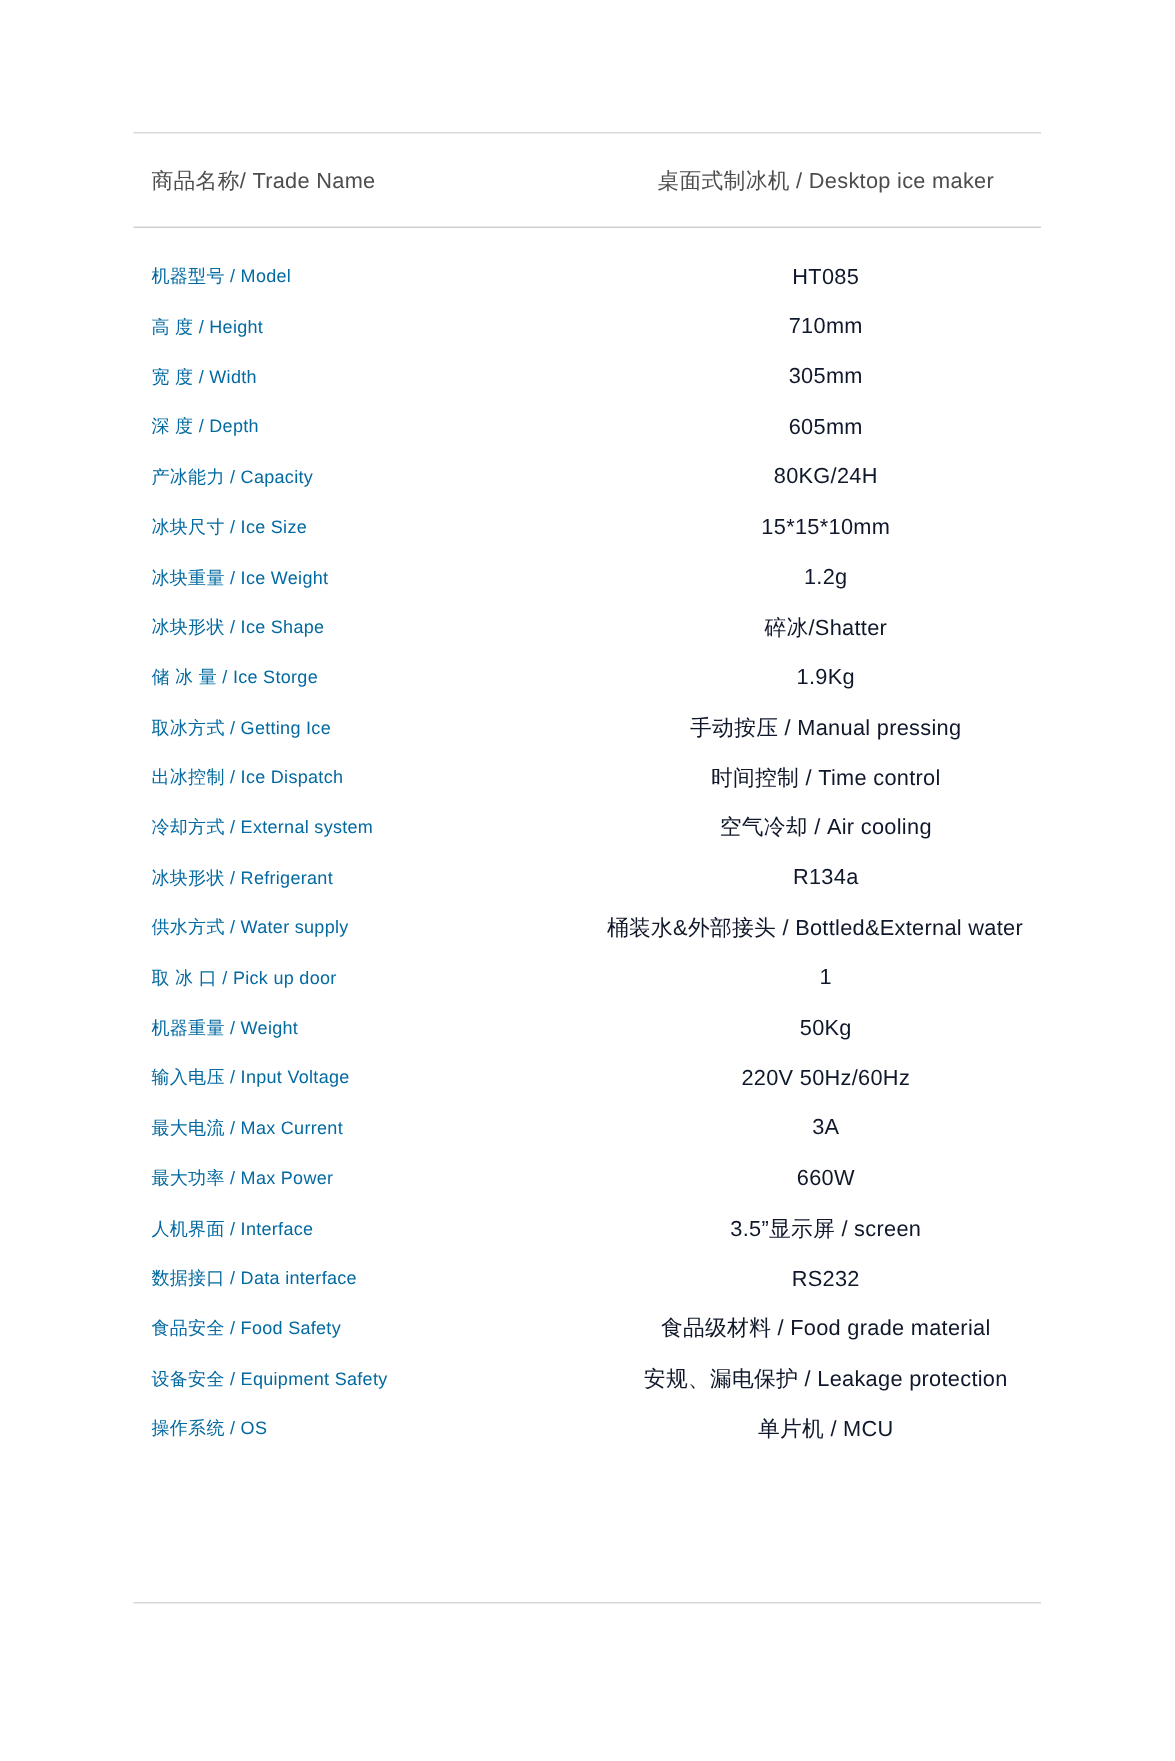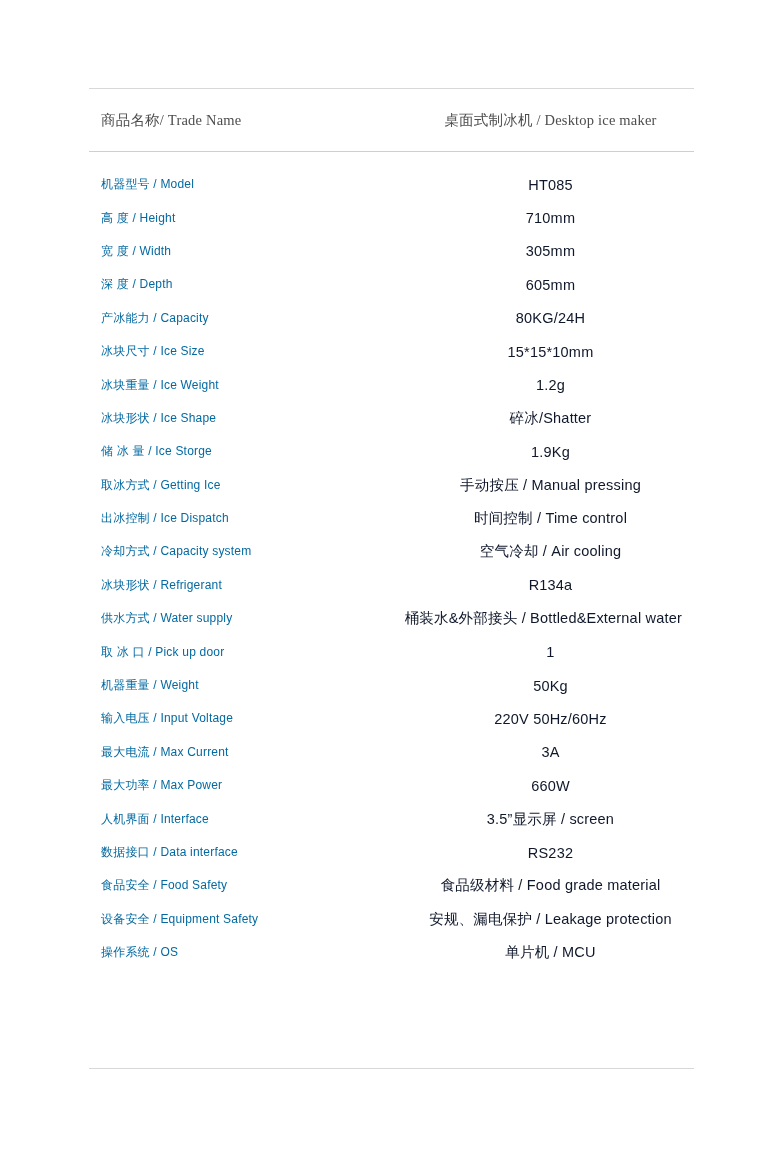--- a/index.html
+++ b/index.html
@@ -68,7 +68,6 @@
   .header-row .cell-value {
     font-size: 14.5px;
     color: #4d4d4d;
-    font-family: Liberation Serif, serif;
   }
   .body-block {
     padding-top: 16px;

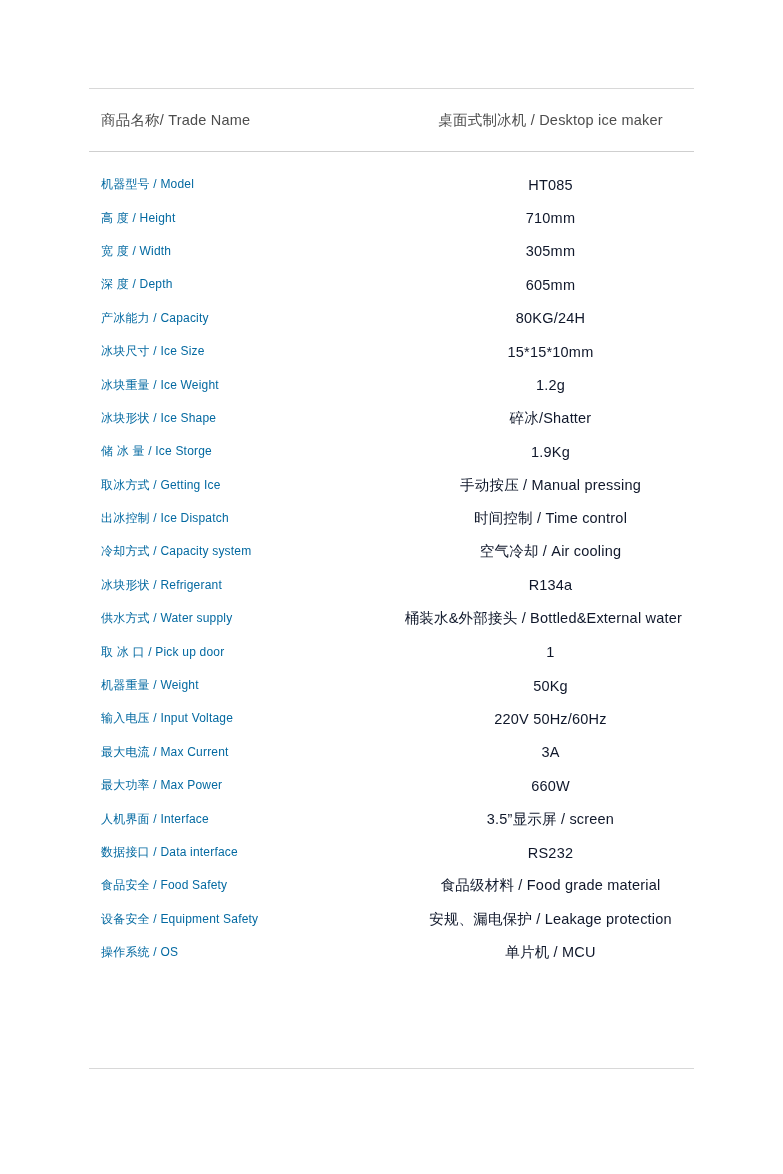--- a/index.html
+++ b/index.html
@@ -155,7 +155,7 @@
       </div>
 
       <div class="row">
-        <div class="cell-label">冷却方式 / Capacity system</div>
+        <div class="cell-label">冷却方式 / External system</div>
         <div class="cell-value">空气冷却 / Air cooling</div>
       </div>
 

